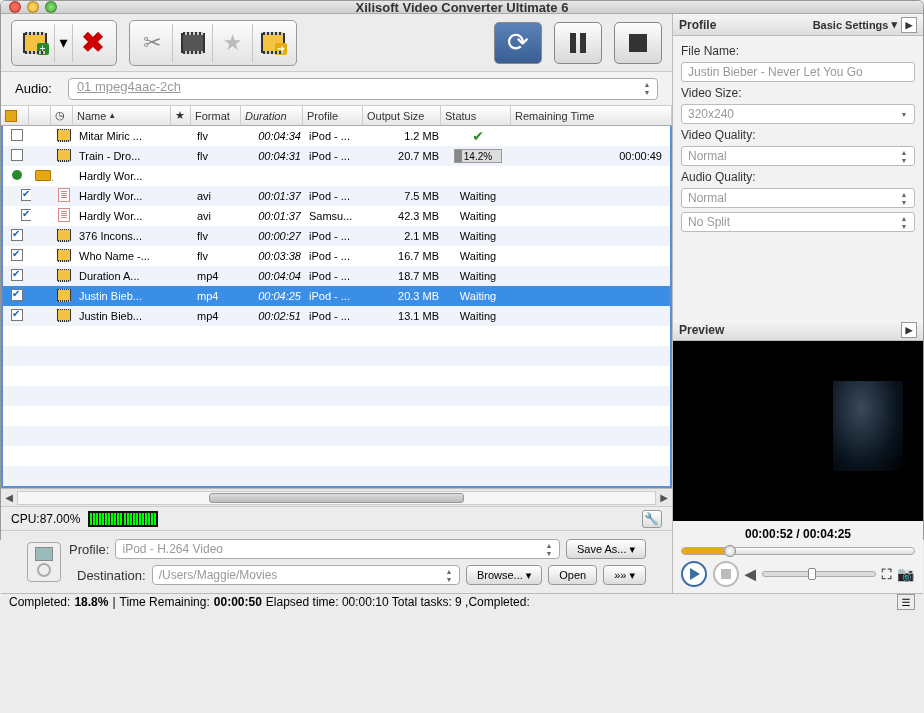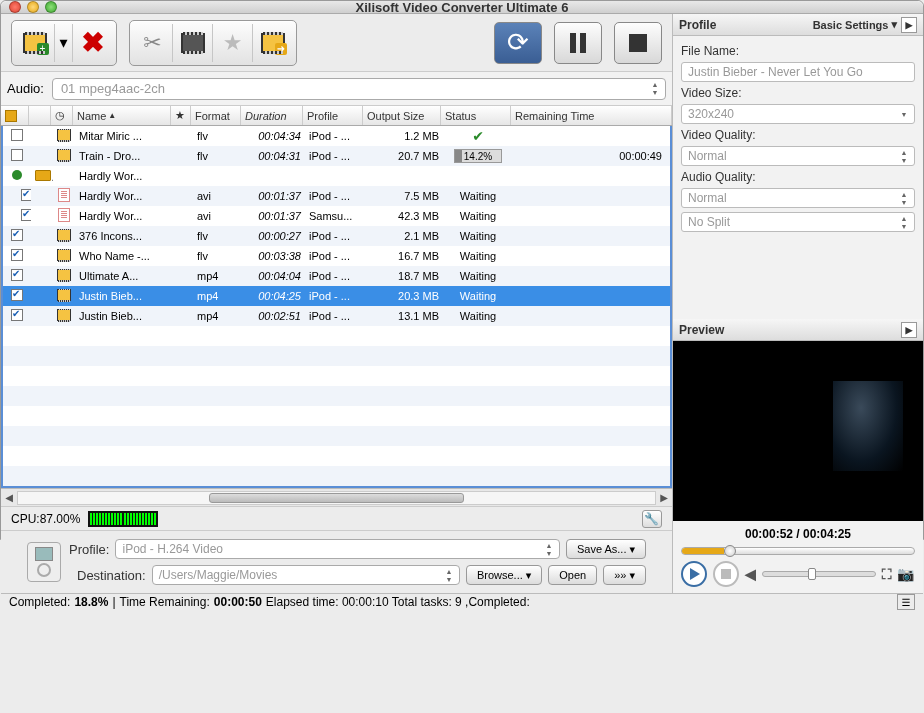--- a/index.html
+++ b/index.html
@@ -35,7 +35,7 @@
 .pause-ic { display:flex; gap:4px; } .pause-ic span { width:6px; height:20px; background:#333; }
 .stop-ic { width:18px; height:18px; background:#333; }
 
-.audiobar { height: 34px; display:flex; align-items:center; padding: 0 6px; gap: 8px; background:#f2f2f2; border-bottom:1px solid #ccc; font-size:13px; }
+.audiobar { height: 34px; display:flex; align-items:center; padding: 0 14px; gap: 16px; background:#f2f2f2; border-bottom:1px solid #ccc; font-size:13px; }
 .combo { flex:1; background:#fff; border:1px solid #aaa; border-radius:4px; height:22px; display:flex; align-items:center; padding:0 8px; color:#999; position:relative; }
 .stepper { width:16px; height:18px; position:absolute; right:2px; top:1px; display:flex; flex-direction:column; justify-content:center; color:#666; font-size:7px; line-height:8px; text-align:center; }
 

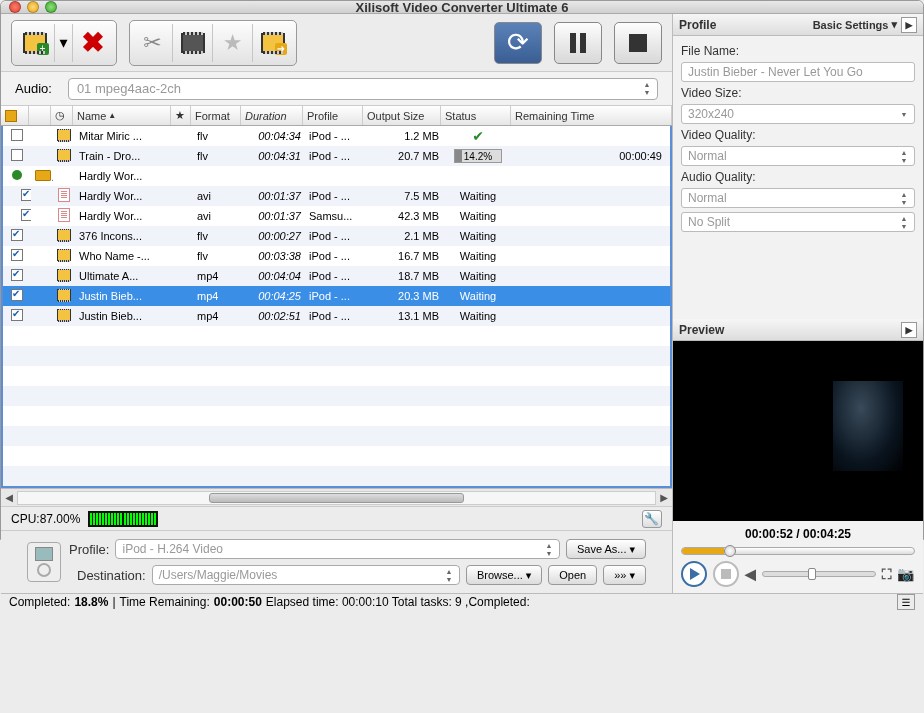--- a/index.html
+++ b/index.html
@@ -36,7 +36,7 @@
 .stop-ic { width:18px; height:18px; background:#333; }
 
 .audiobar { height: 34px; display:flex; align-items:center; padding: 0 14px; gap: 16px; background:#f2f2f2; border-bottom:1px solid #ccc; font-size:13px; }
-.combo { flex:1; background:#fff; border:1px solid #aaa; border-radius:4px; height:22px; display:flex; align-items:center; padding:0 8px; color:#999; position:relative; }
+.combo { flex:1; background:#fff; border:1px solid #aaa; border-radius:4px; height:22px; display:flex; padding:0 8px; color:#999; position:relative;text-decoration:underline; }
 .stepper { width:16px; height:18px; position:absolute; right:2px; top:1px; display:flex; flex-direction:column; justify-content:center; color:#666; font-size:7px; line-height:8px; text-align:center; }
 
 .table-wrap { flex:1; display:flex; flex-direction:column; overflow:hidden; }

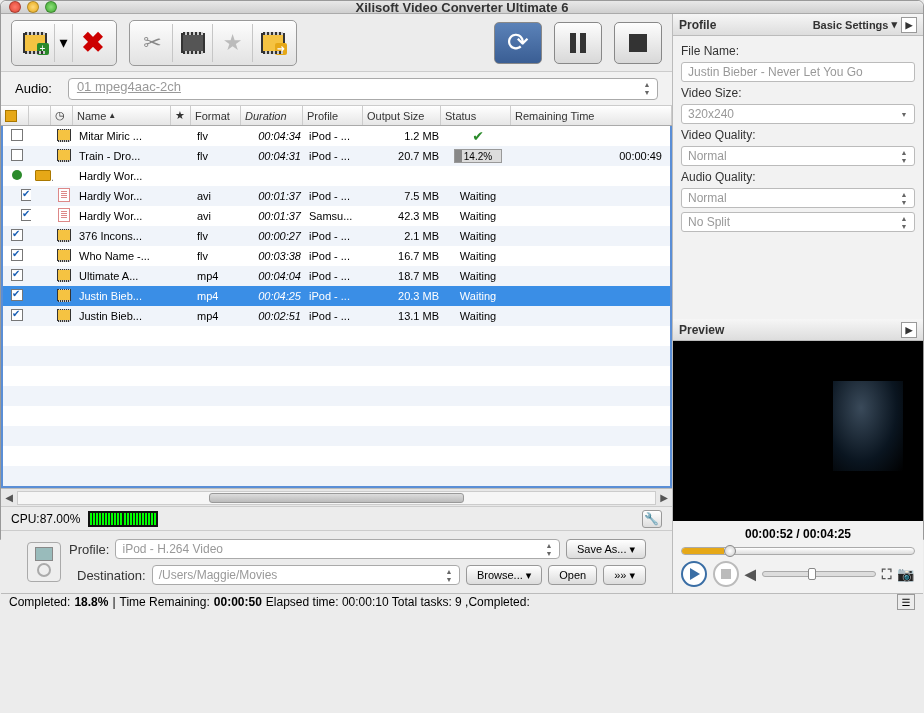--- a/index.html
+++ b/index.html
@@ -304,7 +304,7 @@
               <div class="cell c-chk" style=""><span class="chk checked"></span></div>
               <div class="cell c-ico"></div>
               <div class="cell c-clk"><span class="film-sm"></span></div>
-              <div class="cell c-name">Ultimate A...</div>
+              <div class="cell c-name">Duration A...</div>
               <div class="cell c-star"></div>
               <div class="cell c-fmt">mp4</div>
               <div class="cell c-dur">00:04:04</div>

